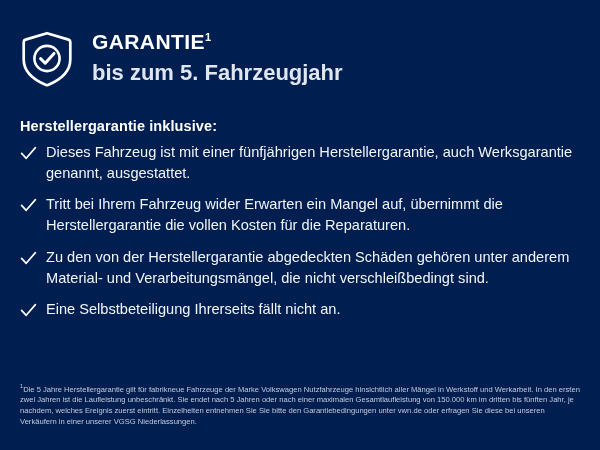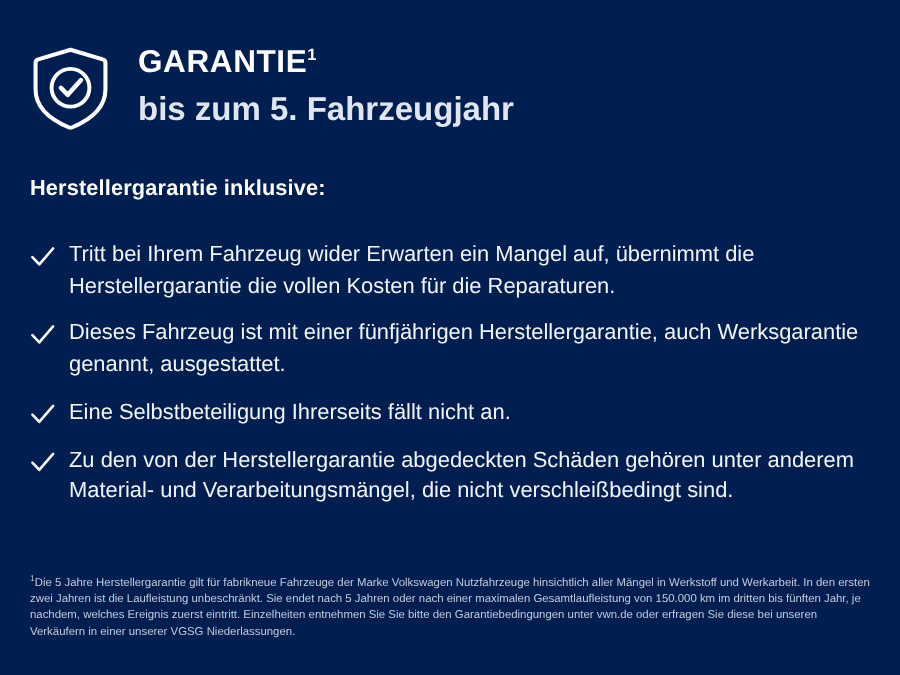--- a/index.html
+++ b/index.html
@@ -76,7 +76,7 @@
     font-size: 14.5px;
     font-weight: bold;
     color: #ffffff;
-    margin-bottom: 26px;
+    margin-bottom: 8px;
     letter-spacing: 0.1px;
   }
   .bullets {

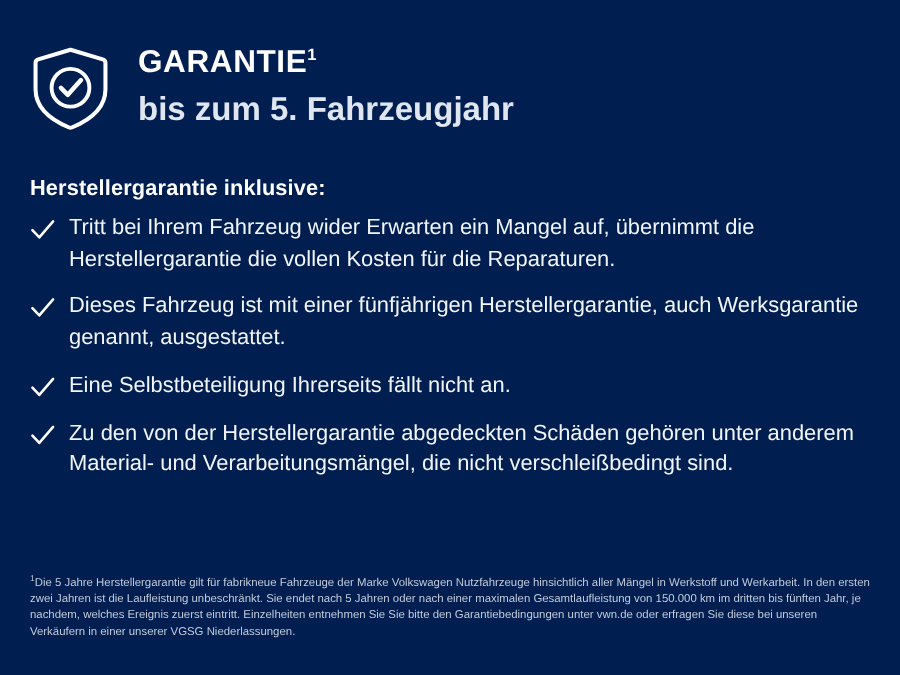--- a/index.html
+++ b/index.html
@@ -154,7 +154,7 @@
             <path d="M1.6 8.4 L6.2 13.3 L15.4 2.6" fill="none" stroke="#ffffff" stroke-width="1.7" stroke-linecap="round" stroke-linejoin="round"></path>
           </svg>
         </span>
-        <span class="bullet-text">Tritt bei Ihrem Fahrzeug wider Erwarten ein Mangel auf, übernimmt die Herstellergarantie die vollen Kosten für die Reparaturen.</span>
+        <span class="bullet-text">Dieses Fahrzeug ist mit einer fünfjährigen Herstellergarantie, auch Werksgarantie genannt, ausgestattet.</span>
       </li>
       <li class="bullet">
         <span class="check">
@@ -162,7 +162,7 @@
             <path d="M1.6 8.4 L6.2 13.3 L15.4 2.6" fill="none" stroke="#ffffff" stroke-width="1.7" stroke-linecap="round" stroke-linejoin="round"></path>
           </svg>
         </span>
-        <span class="bullet-text">Dieses Fahrzeug ist mit einer fünfjährigen Herstellergarantie, auch Werksgarantie genannt, ausgestattet.</span>
+        <span class="bullet-text">Tritt bei Ihrem Fahrzeug wider Erwarten ein Mangel auf, übernimmt die Herstellergarantie die vollen Kosten für die Reparaturen.</span>
       </li>
       <li class="bullet">
         <span class="check">

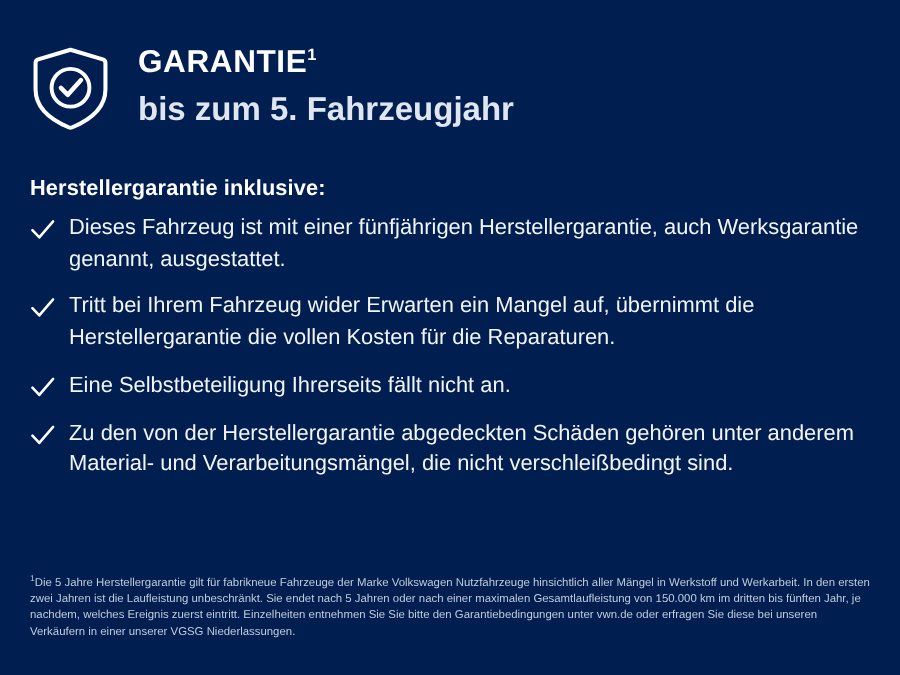--- a/index.html
+++ b/index.html
@@ -170,7 +170,7 @@
             <path d="M1.6 8.4 L6.2 13.3 L15.4 2.6" fill="none" stroke="#ffffff" stroke-width="1.7" stroke-linecap="round" stroke-linejoin="round"></path>
           </svg>
         </span>
-        <span class="bullet-text">Eine Selbstbeteiligung Ihrerseits fällt nicht an.</span>
+        <span class="bullet-text">Zu den von der Herstellergarantie abgedeckten Schäden gehören unter anderem Material- und Verarbeitungsmängel, die nicht verschleißbedingt sind.</span>
       </li>
       <li class="bullet">
         <span class="check">
@@ -178,7 +178,7 @@
             <path d="M1.6 8.4 L6.2 13.3 L15.4 2.6" fill="none" stroke="#ffffff" stroke-width="1.7" stroke-linecap="round" stroke-linejoin="round"></path>
           </svg>
         </span>
-        <span class="bullet-text">Zu den von der Herstellergarantie abgedeckten Schäden gehören unter anderem Material- und Verarbeitungsmängel, die nicht verschleißbedingt sind.</span>
+        <span class="bullet-text">Eine Selbstbeteiligung Ihrerseits fällt nicht an.</span>
       </li>
     </ul>
   </div>

